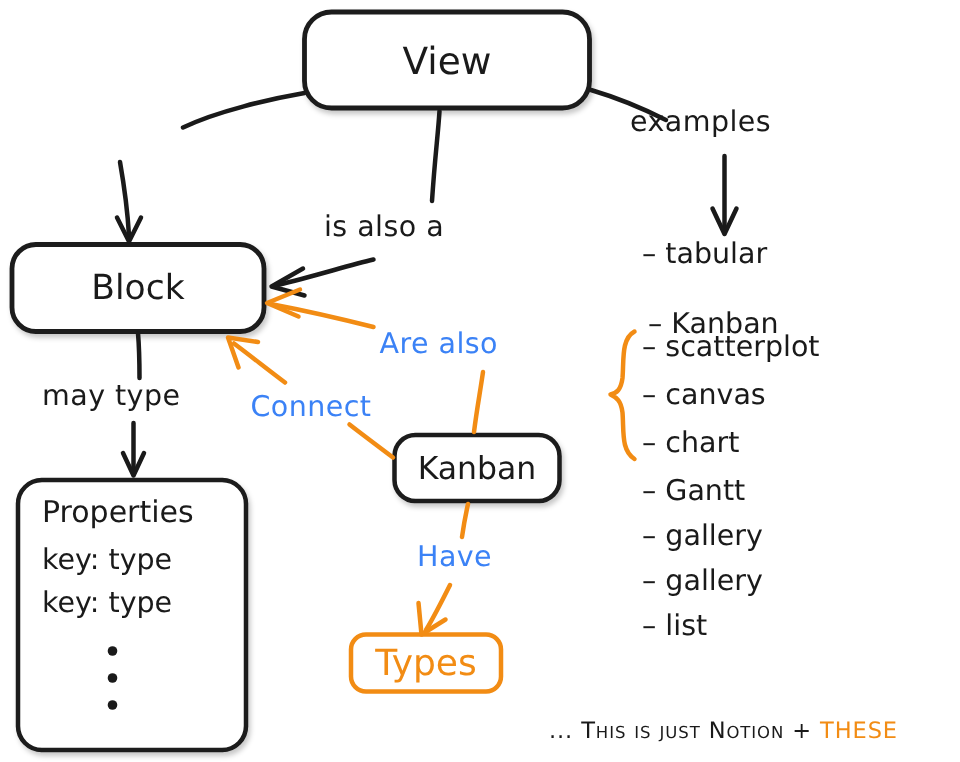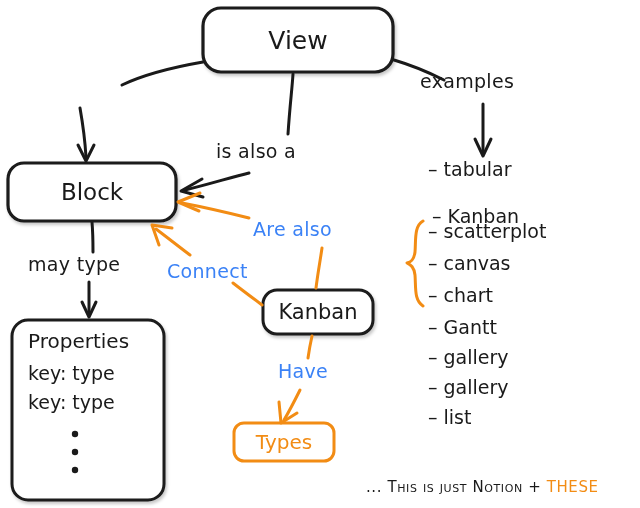--- a/index.html
+++ b/index.html
@@ -179,7 +179,7 @@
 
   <div class="node-label" style="left:263px; top:290px; width:110px; height:44px; font-size:21px;">Kanban</div>
 
-  <div class="node-label" style="left:234px; top:423px; width:100px; height:38px; font-size:20px; color:#F28C14;">Types</div>
+  <div class="node-label" style="left:234px; top:423px; width:100px; height:38px; font-size:24px; color:#F28C14;">Types</div>
 
   <div class="prop-line" style="left:28px; top:329px; font-size:20px;">Properties</div>
   <div class="prop-line" style="left:28px; top:362px;">key: type</div>

